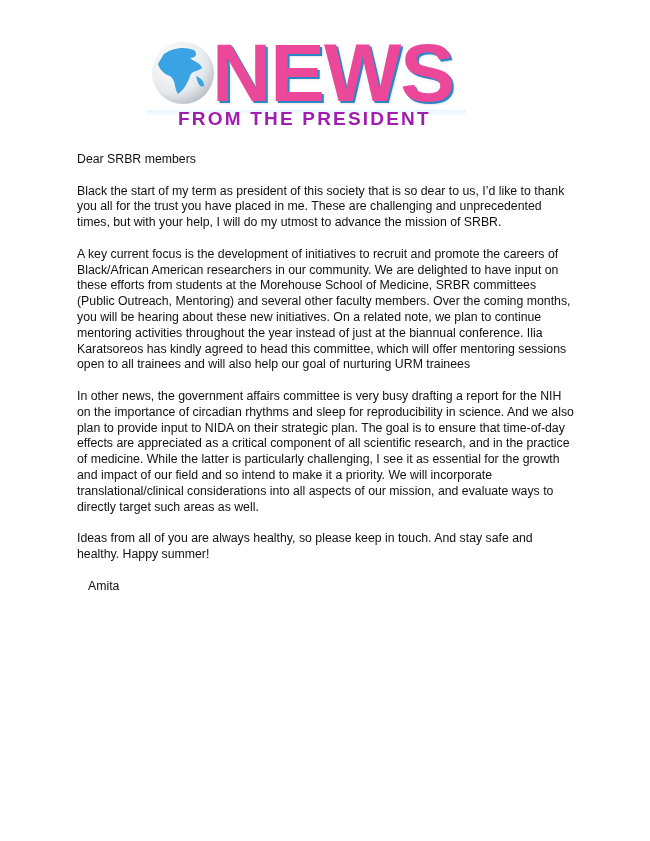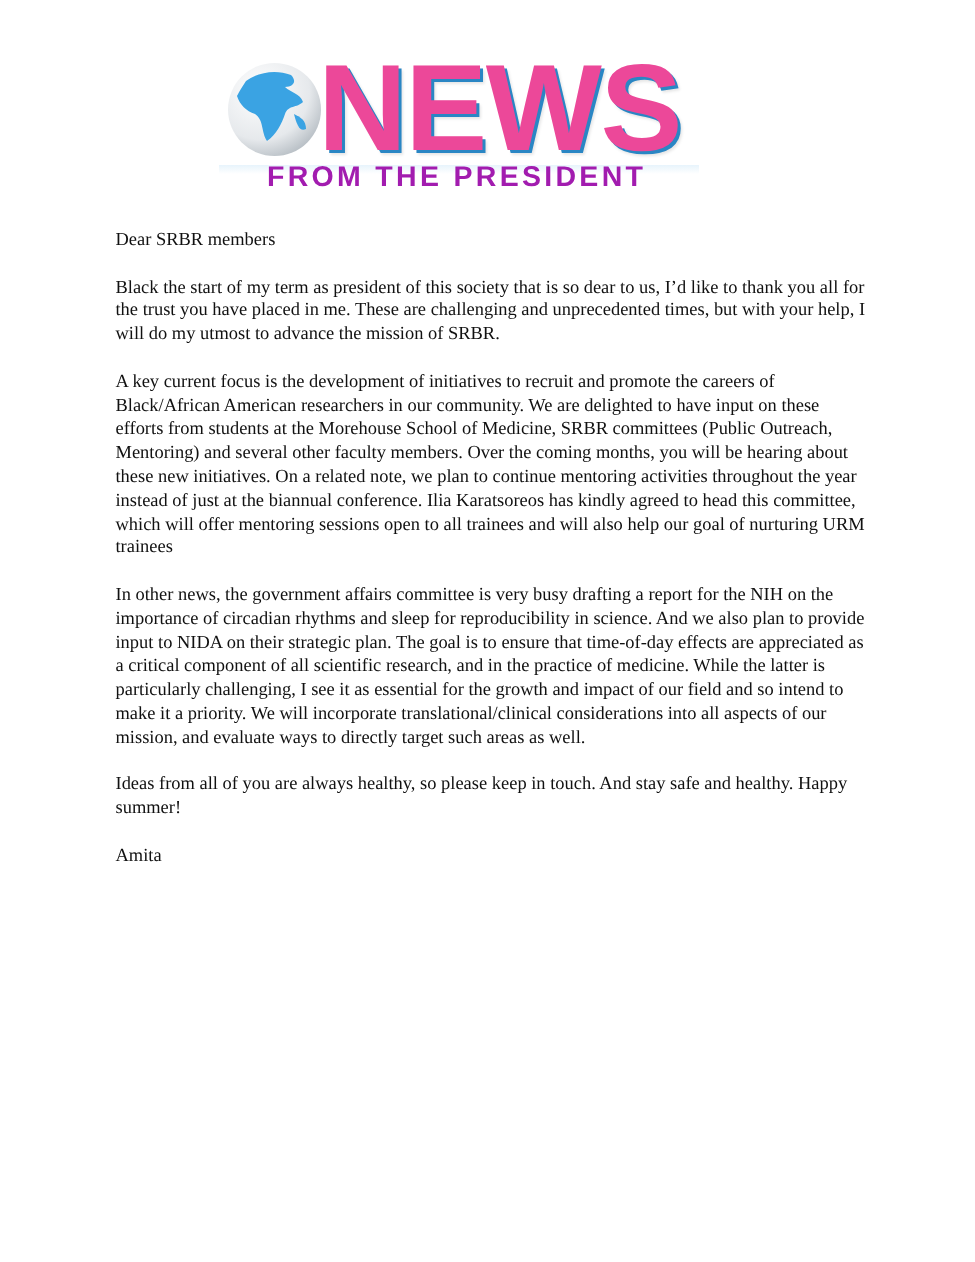--- a/index.html
+++ b/index.html
@@ -31,7 +31,7 @@
 
     .letter {
       position: absolute; left: 77px; top: 152px; width: 500px;
-      font-family: Liberation Serif, serif; font-size: 12.3px; line-height: 15.8px;
+      font-family: Liberation Sans, sans-serif; font-size: 12.3px; line-height: 15.8px;
       color: #111;
     }
     .letter p { margin: 0 0 15.8px 0; }

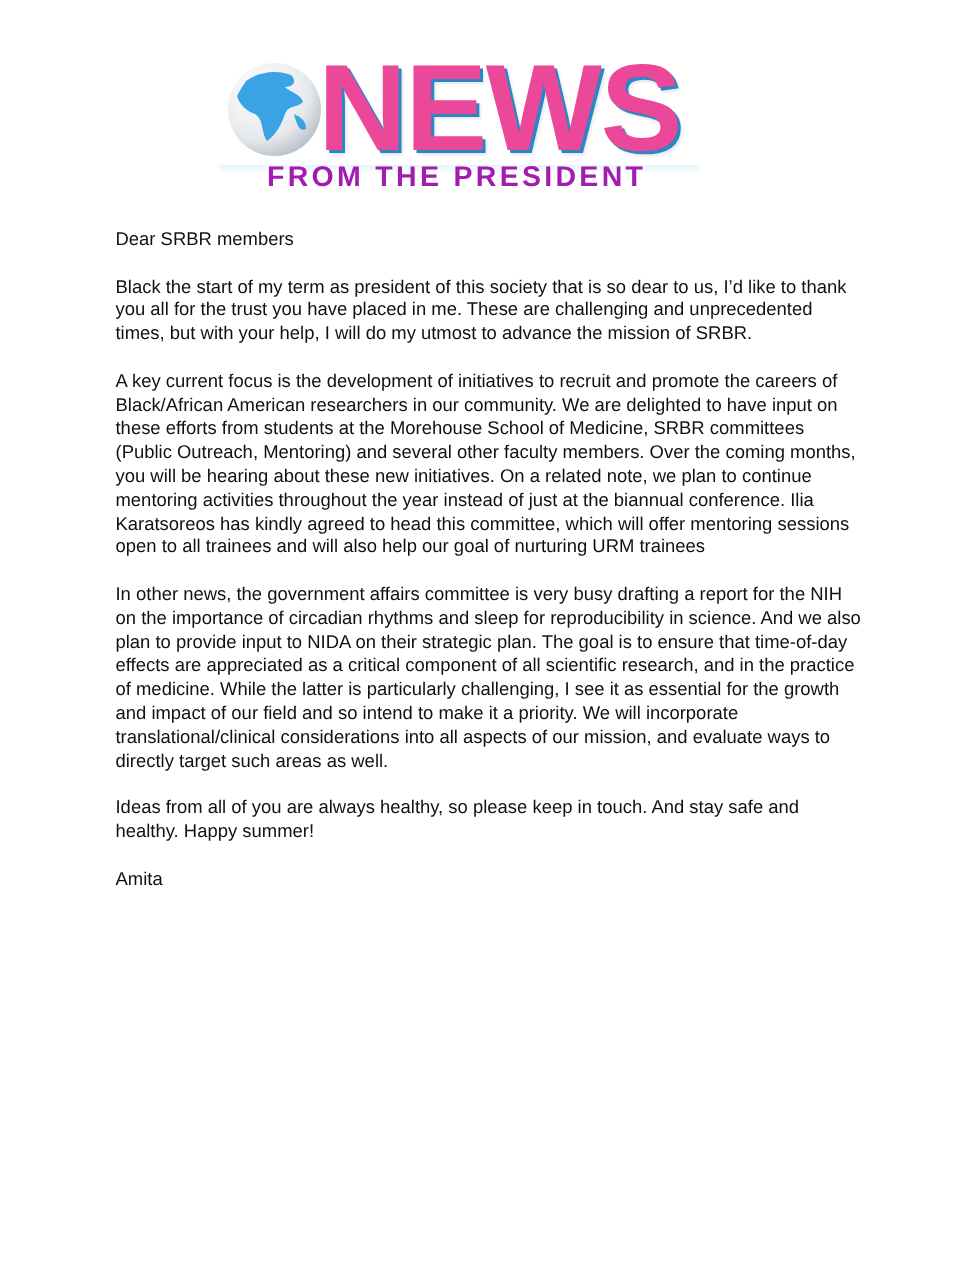--- a/index.html
+++ b/index.html
@@ -35,7 +35,7 @@
       color: #111;
     }
     .letter p { margin: 0 0 15.8px 0; }
-    .signature p { margin: 0; }
+    .signature p { margin: 11px; }
   </style>
 </head>
 <body>

